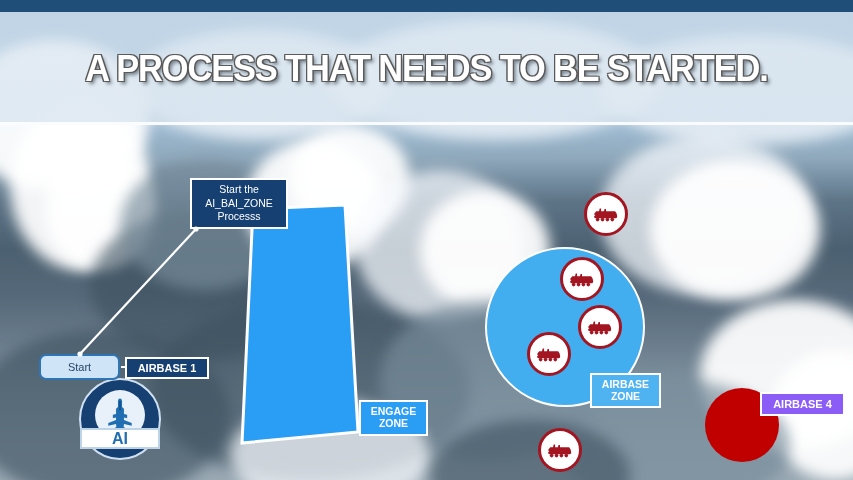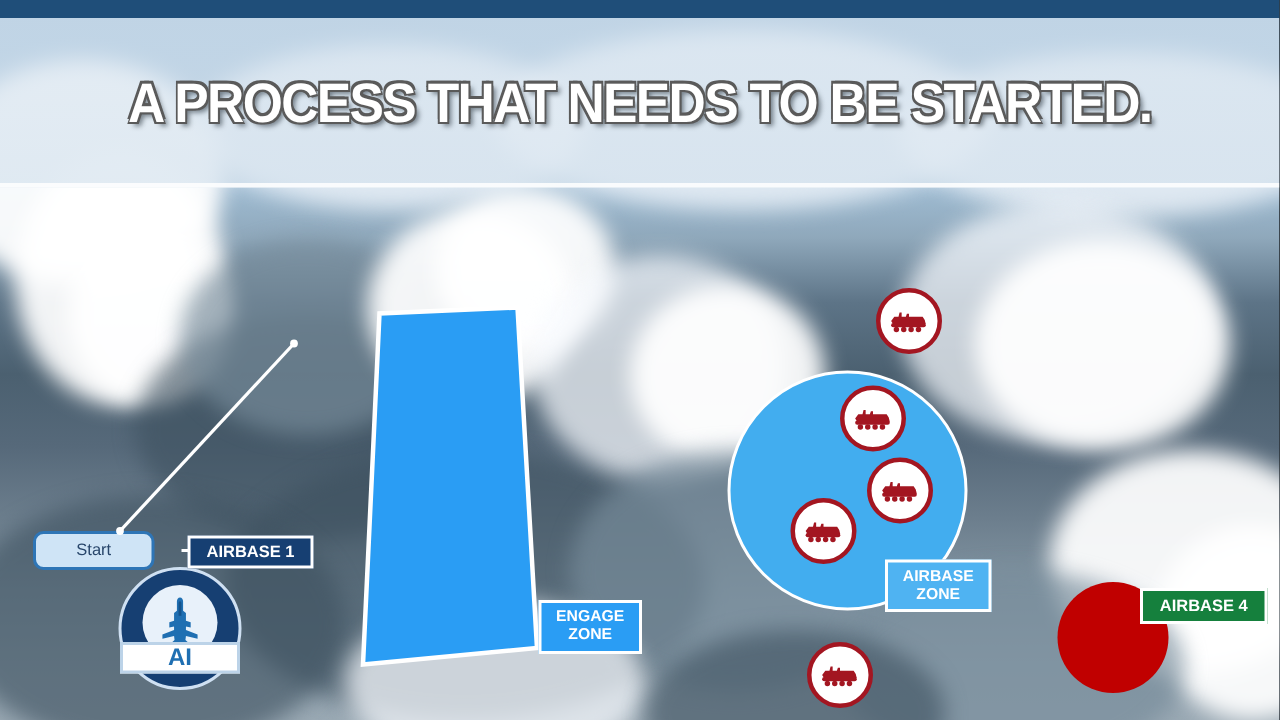--- a/index.html
+++ b/index.html
@@ -230,6 +230,11 @@
       </svg>
     </div>
 
+    <div class="process-box">
+      <span>Start the</span>
+      <span>AI_BAI_ZONE</span>
+      <span>Processs</span>
+    </div>
 
     <div class="start-btn">Start</div>
 

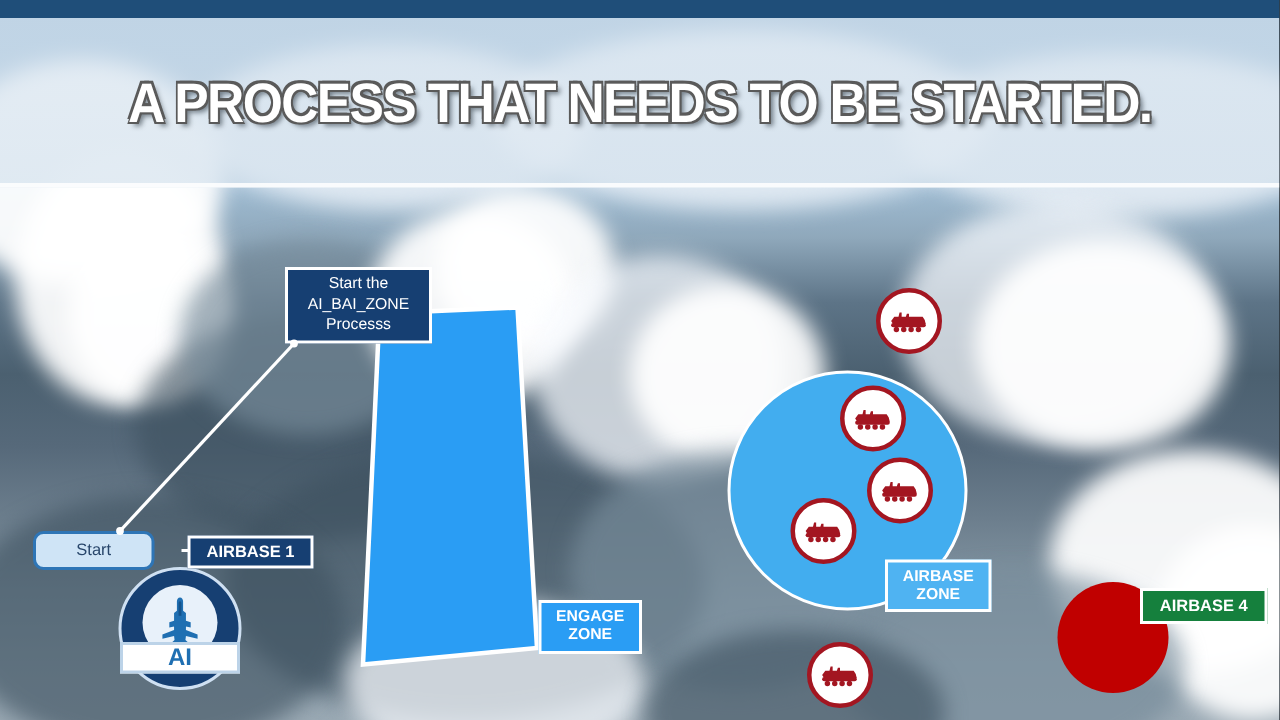--- a/index.html
+++ b/index.html
@@ -96,7 +96,7 @@
   }
 
   .start-btn{
-    position:absolute;left:22px;top:354px;width:81px;height:26px;
+    position:absolute;left:39px;top:354px;width:81px;height:26px;
     background:#CFE4F6;border:2px solid #2E75B6;border-radius:7px;box-sizing:border-box;
     display:flex;align-items:center;justify-content:center;
     color:#28466b;font-size:11px;

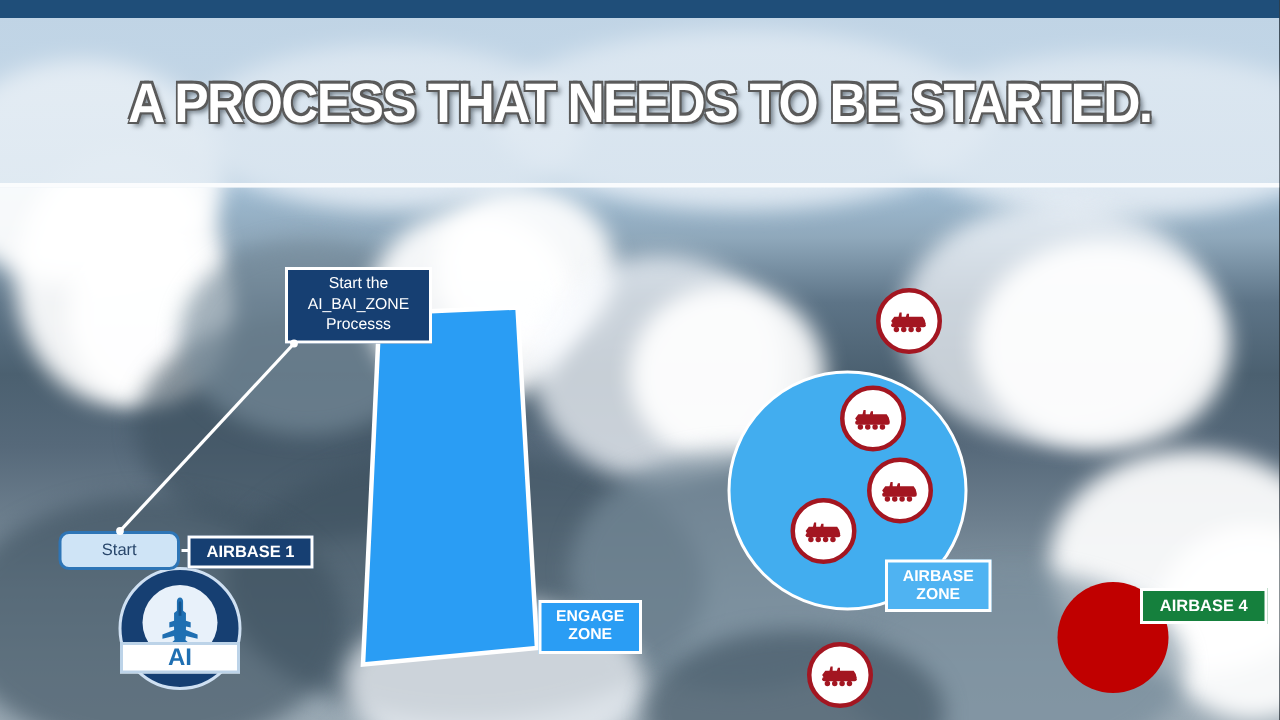--- a/index.html
+++ b/index.html
@@ -85,7 +85,7 @@
   .lbl-navy{background:#163F72;border:2px solid #ffffff;}
   .lbl-blue{background:#2A9DF4;border:2px solid #ffffff;}
   .lbl-blue2{background:#4FB3F2;border:2px solid #ffffff;}
-  .lbl-red{background:#15803d;border:2px solid #ffffff;}
+  .lbl-red{background:#8b5cf6;border:2px solid #ffffff;}
   .lbl-white{background:#ffffff;border:2px solid #bcd3e8;color:#1F6FB2;}
 
   .process-box{

